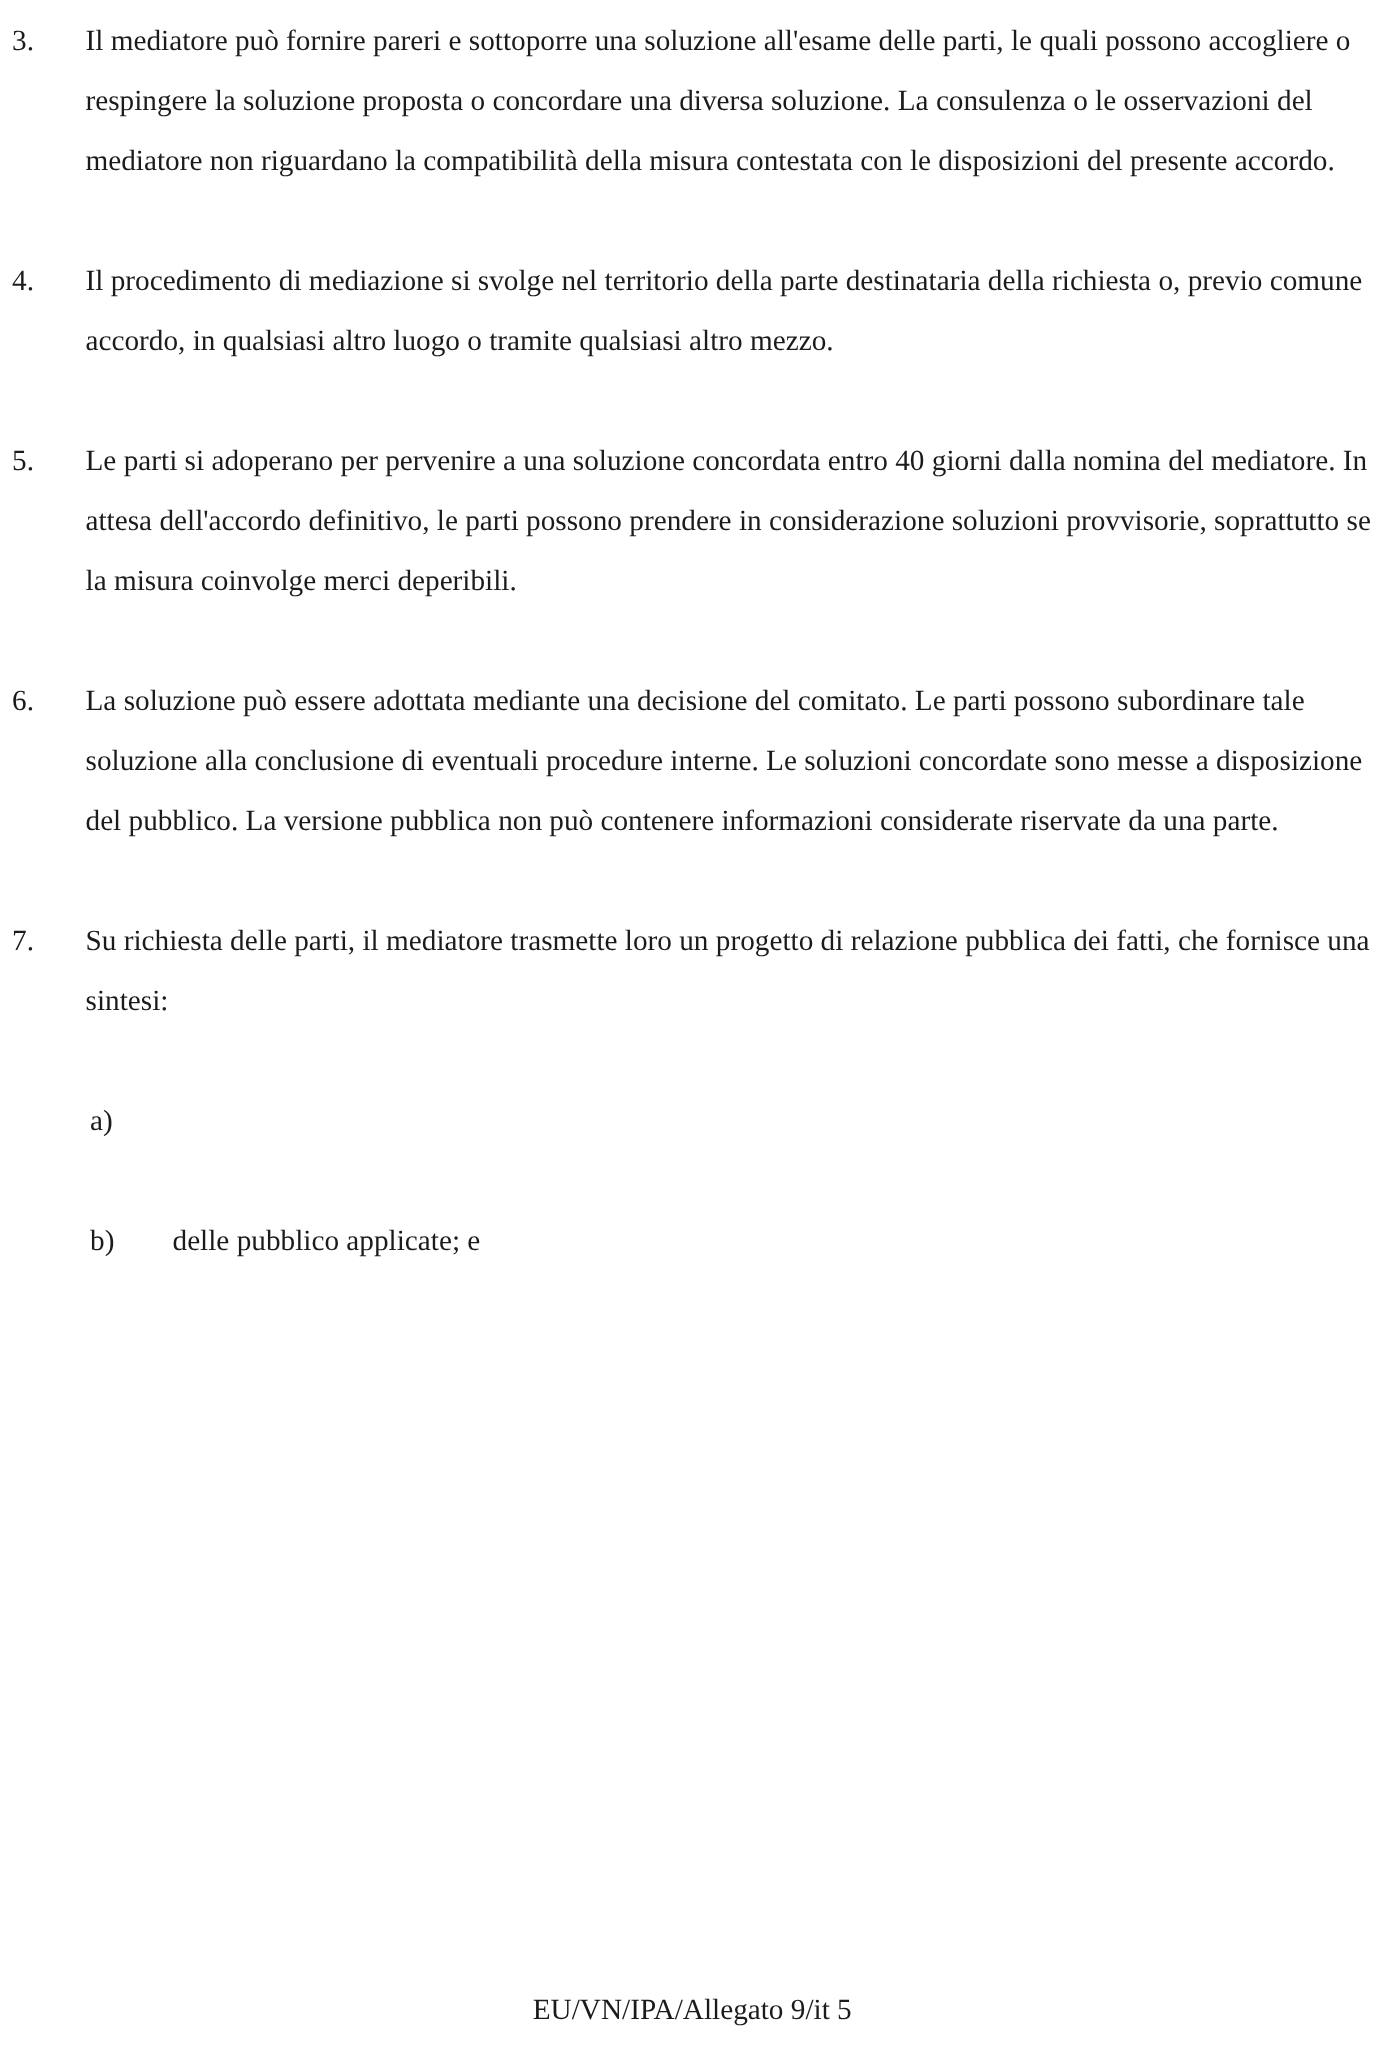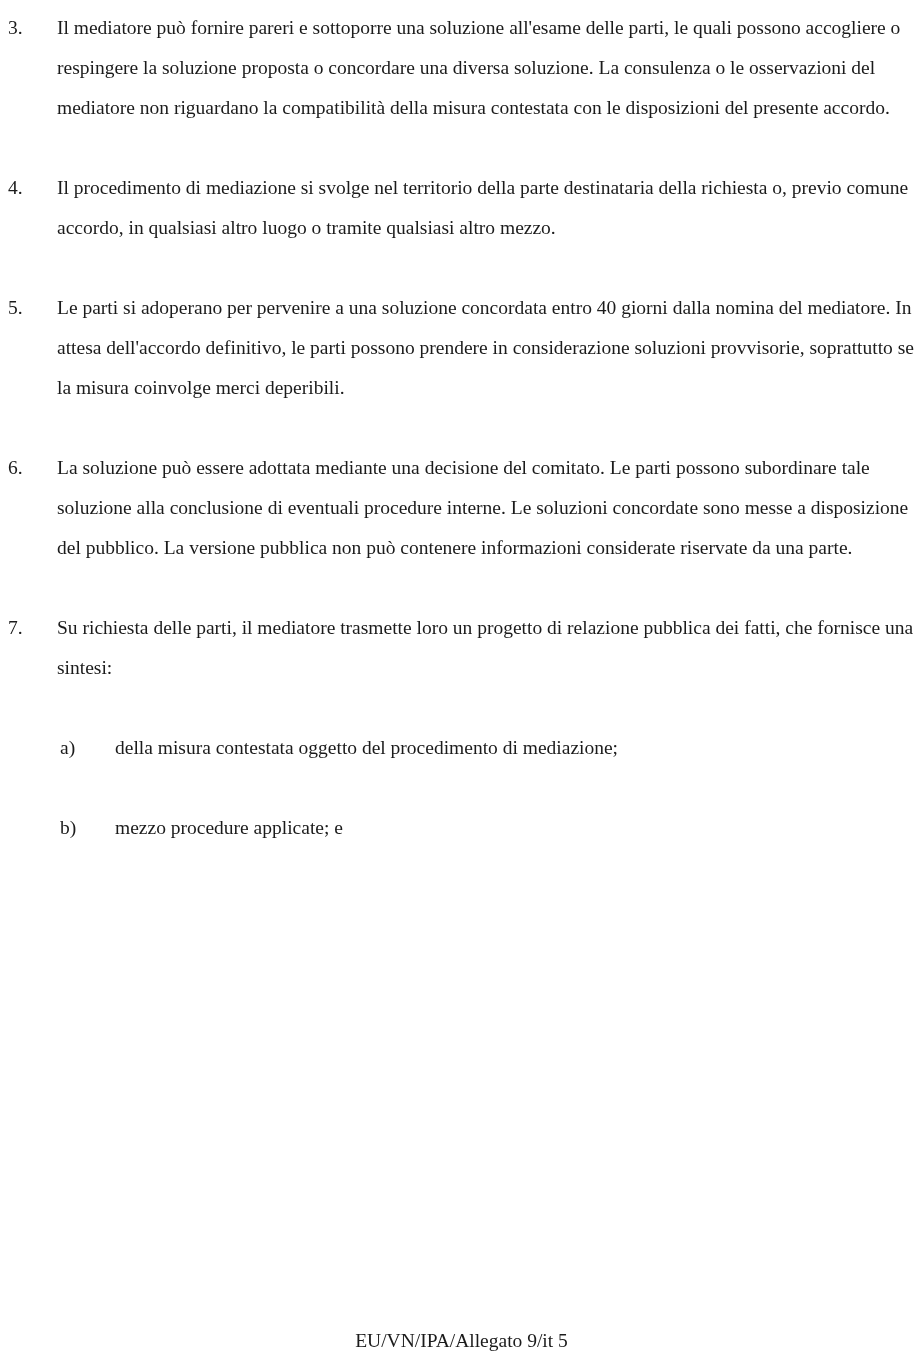--- a/index.html
+++ b/index.html
@@ -94,7 +94,6 @@
 
   <div class="subitem">
     <span class="subitem-letter">a)</span>
-    <span class="subitem-text">della misura contestata oggetto del procedimento di mediazione;</span>
   </div>
 
   <div class="subitem">

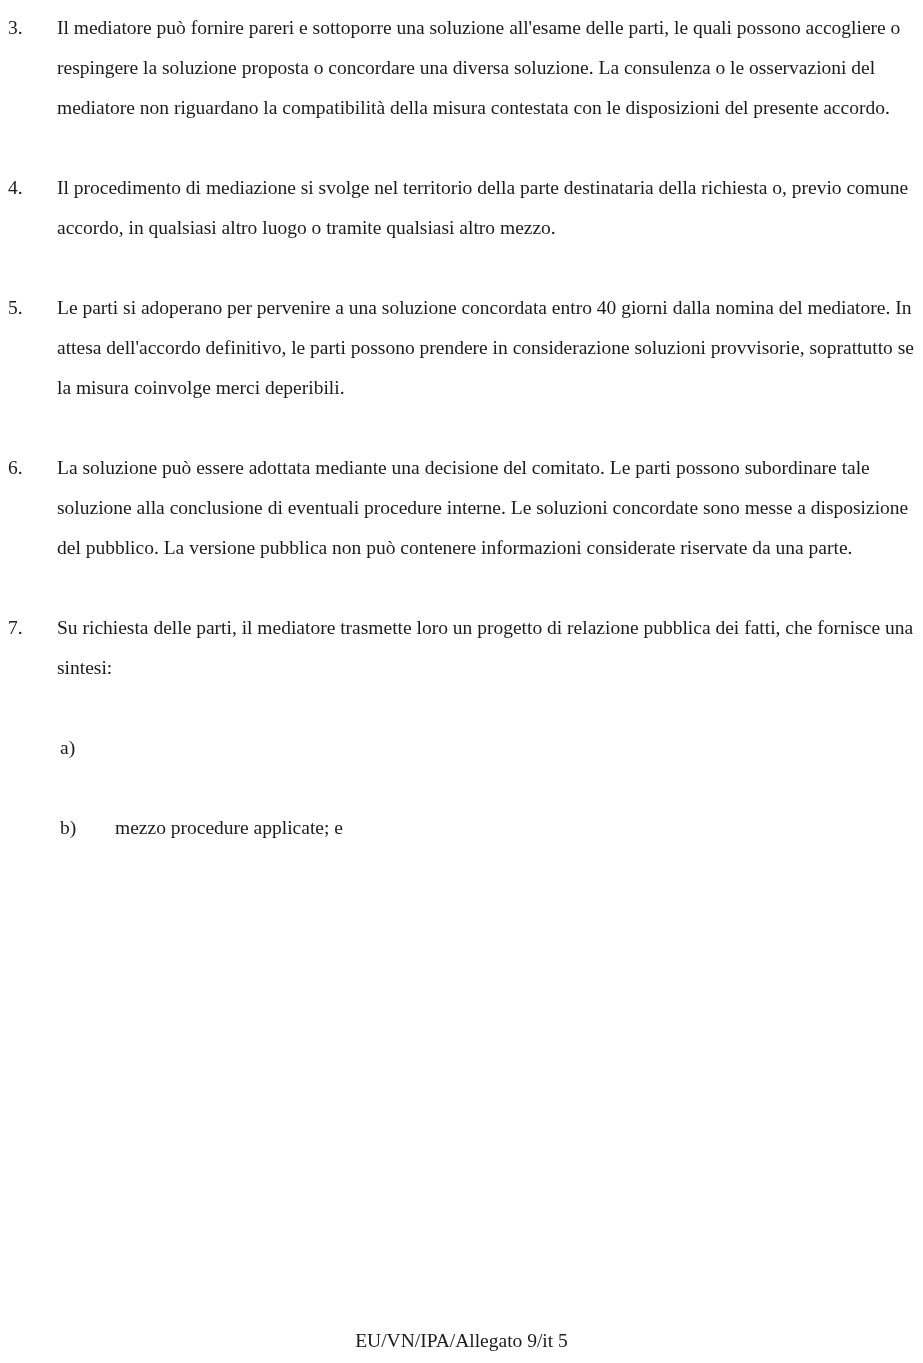--- a/index.html
+++ b/index.html
@@ -98,7 +98,7 @@
 
   <div class="subitem">
     <span class="subitem-letter">b)</span>
-    <span class="subitem-text">mezzo procedure applicate; e</span>
+    <span class="subitem-text">delle pubblico applicate; e</span>
   </div>
 
   <div class="footer">EU/VN/IPA/Allegato 9/it 5</div>

